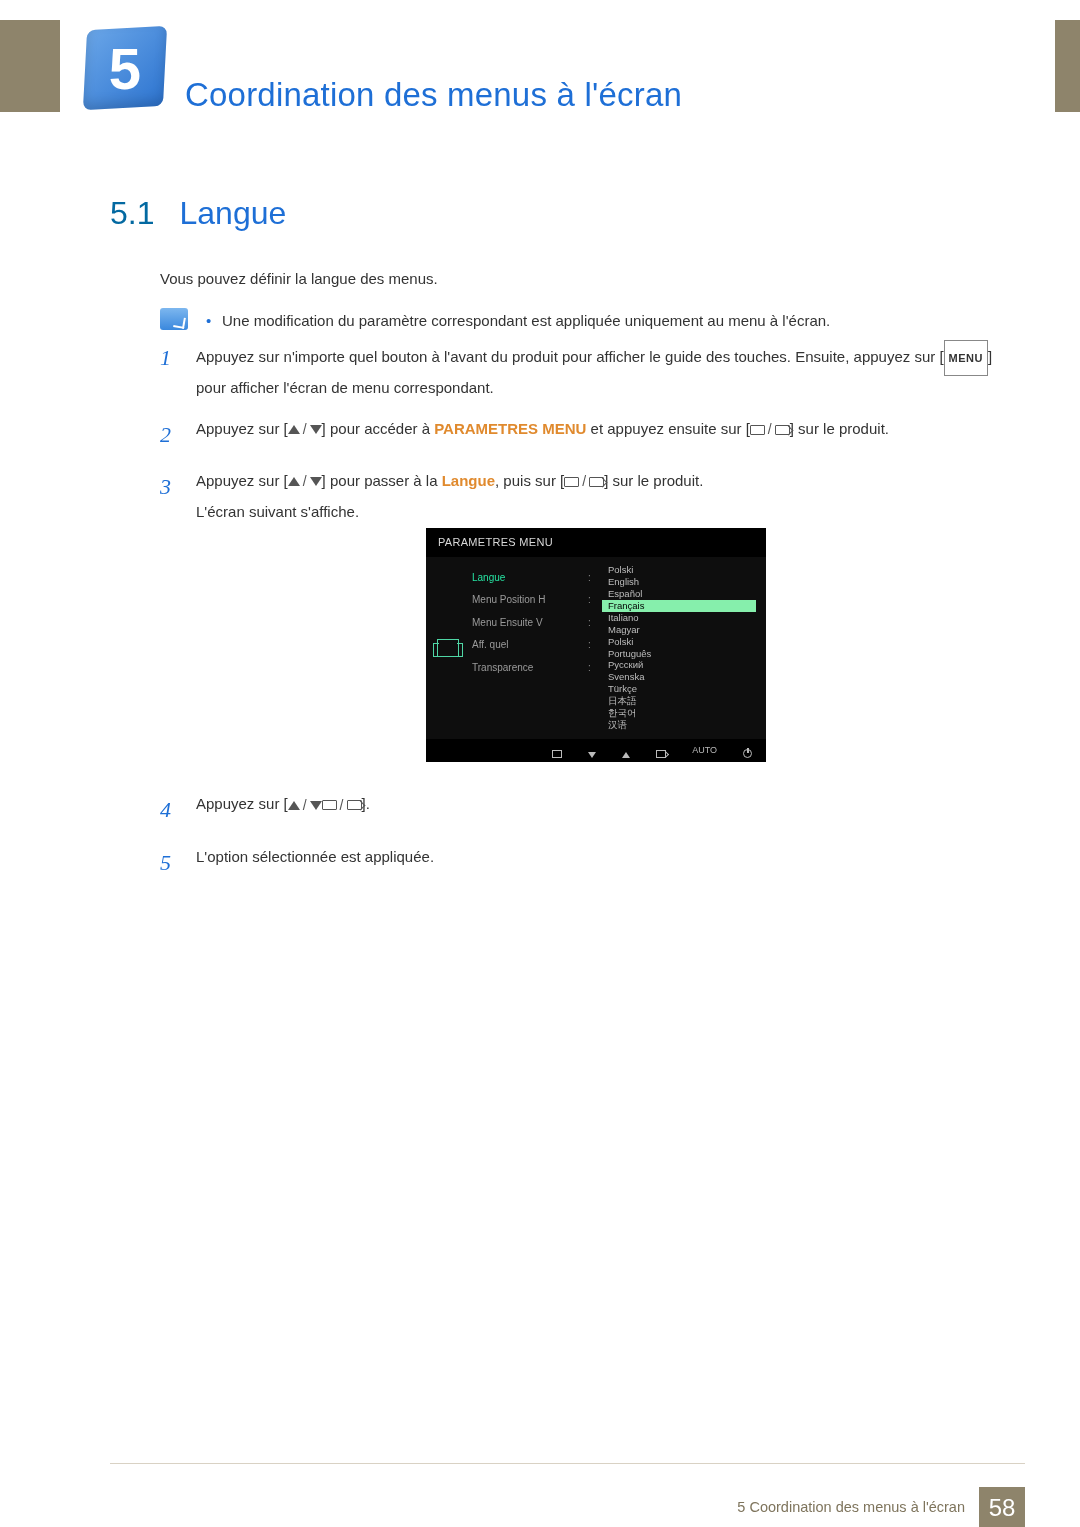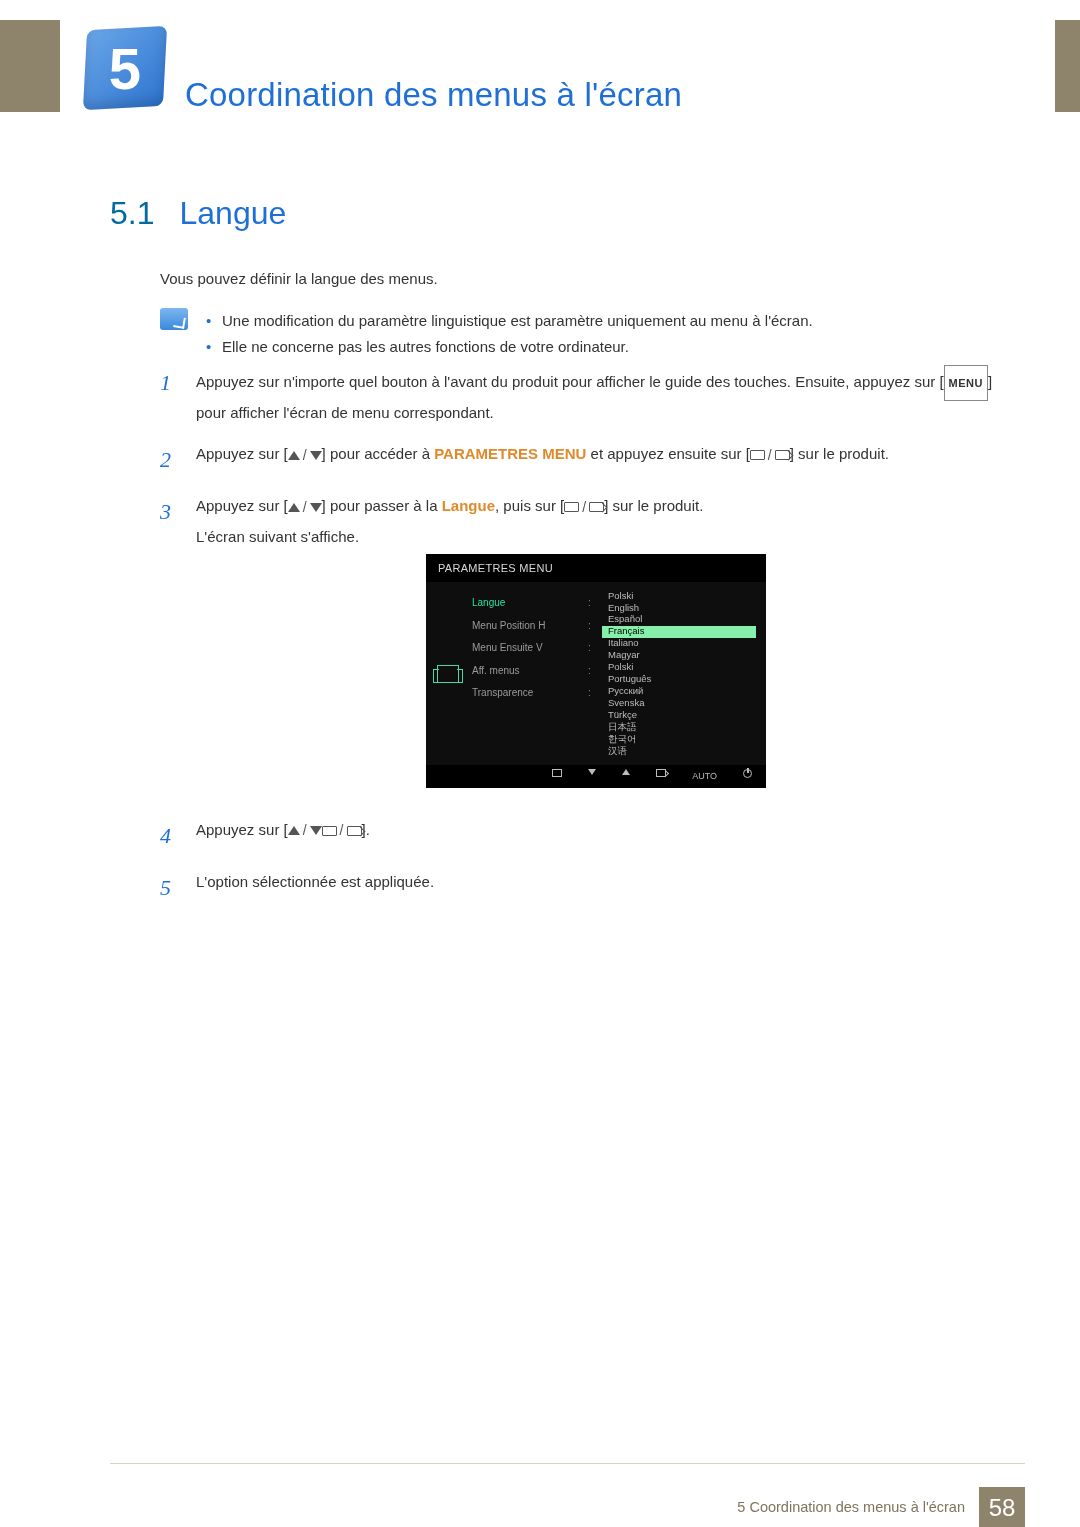--- a/index.html
+++ b/index.html
@@ -98,7 +98,7 @@
     <div class="note-row">
       <span class="note-icon"></span>
       <ul class="note-list">
-        <li>Une modification du paramètre linguistique est paramètre uniquement au menu à l'écran.</li>
+        <li>Une modification du paramètre correspondant est appliquée uniquement au menu à l'écran.</li>
         <li>Elle ne concerne pas les autres fonctions de votre ordinateur.</li>
       </ul>
     </div>

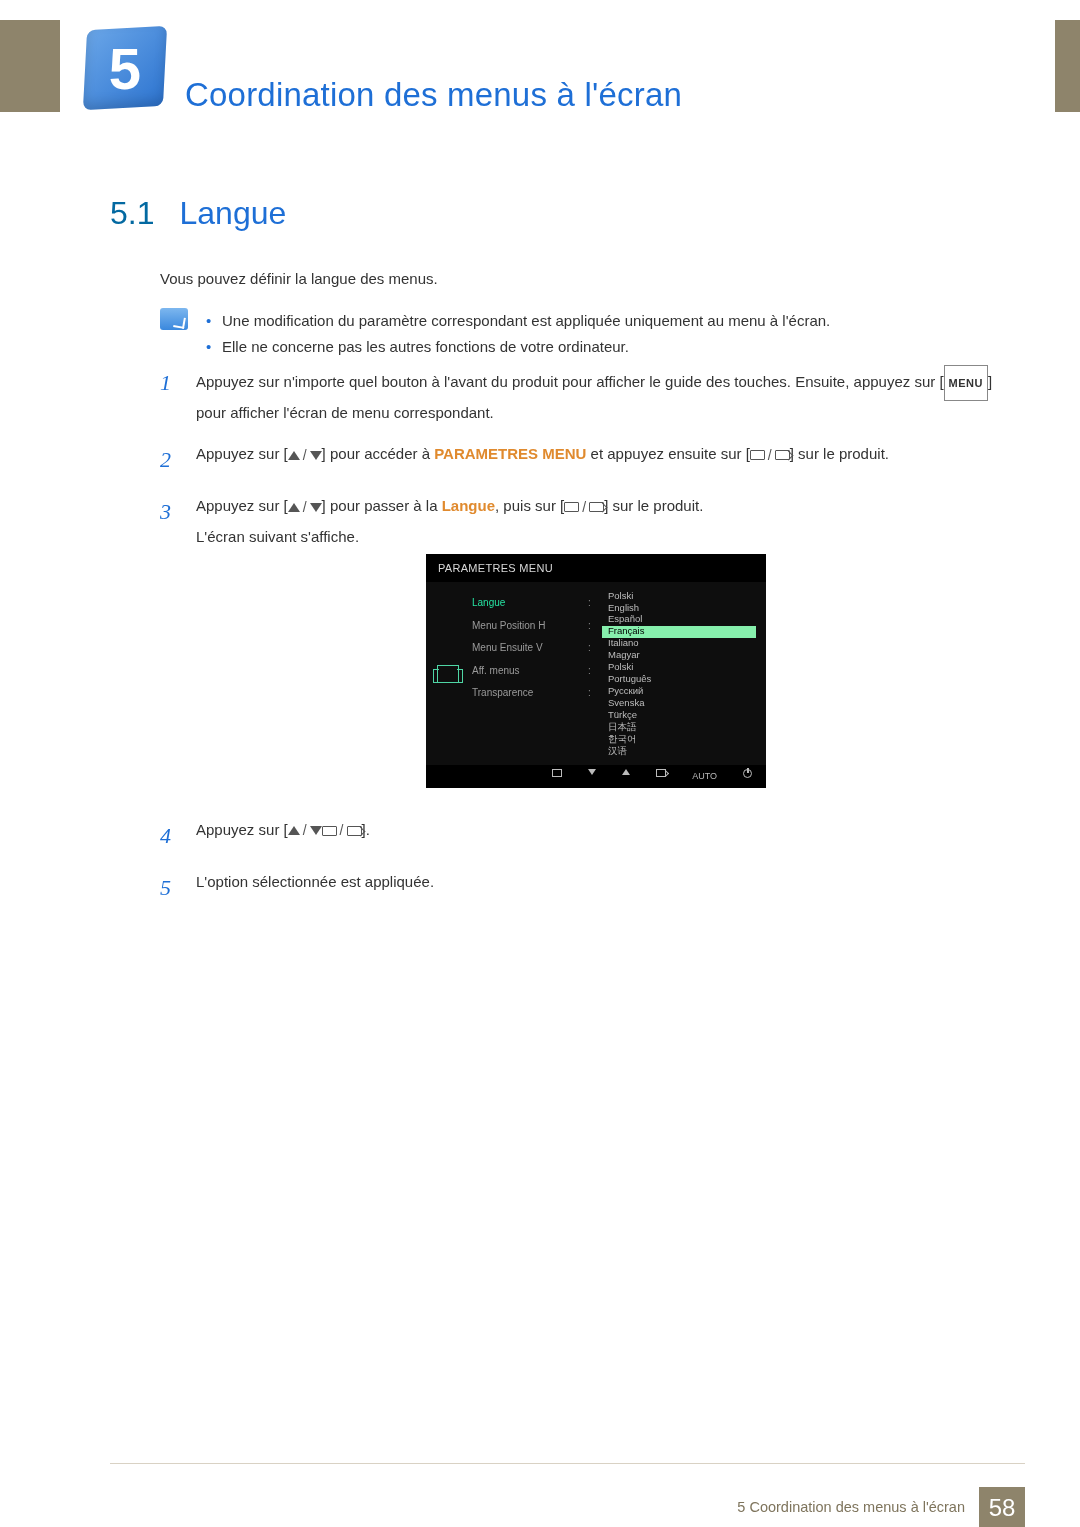--- a/index.html
+++ b/index.html
@@ -99,7 +99,6 @@
       <span class="note-icon"></span>
       <ul class="note-list">
         <li>Une modification du paramètre correspondant est appliquée uniquement au menu à l'écran.</li>
-        <li>Elle ne concerne pas les autres fonctions de votre ordinateur.</li>
       </ul>
     </div>
 

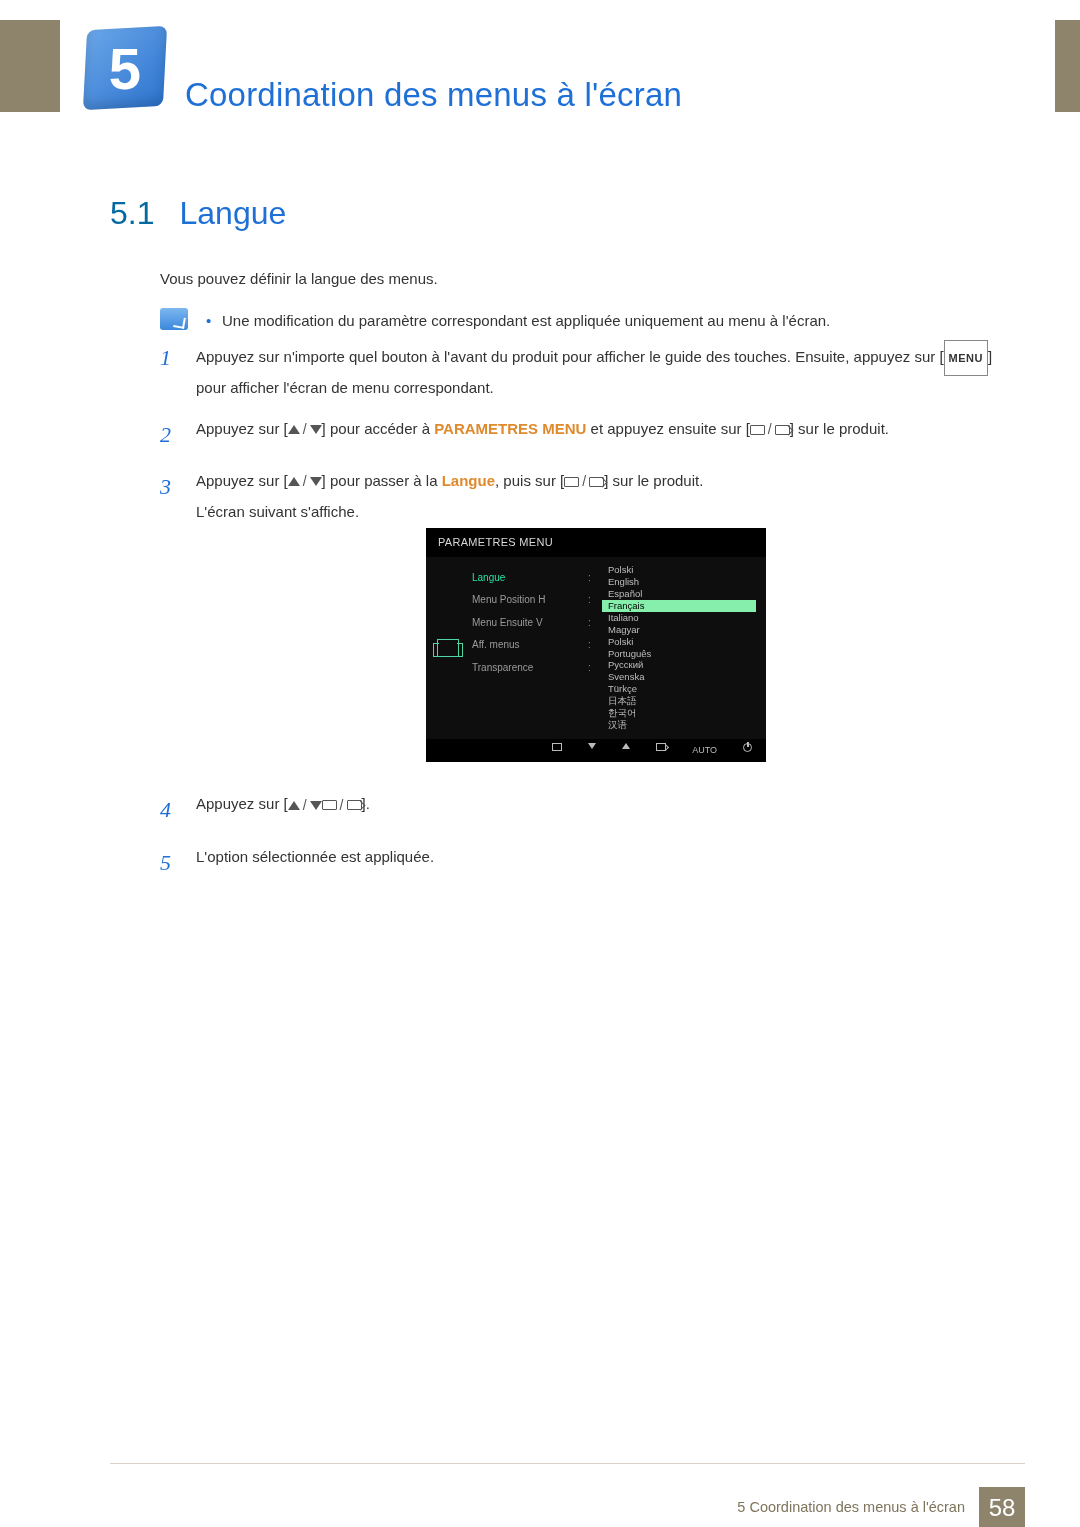--- a/index.html
+++ b/index.html
@@ -149,7 +149,7 @@
                   <div>Langue</div>
                   <div>Menu Position H</div>
                   <div>Menu Ensuite V</div>
-                  <div>Aff. menus</div>
+                  <div>Aff. quel</div>
                   <div>Transparence</div>
                 </div>
                 <div class="osd-colon">

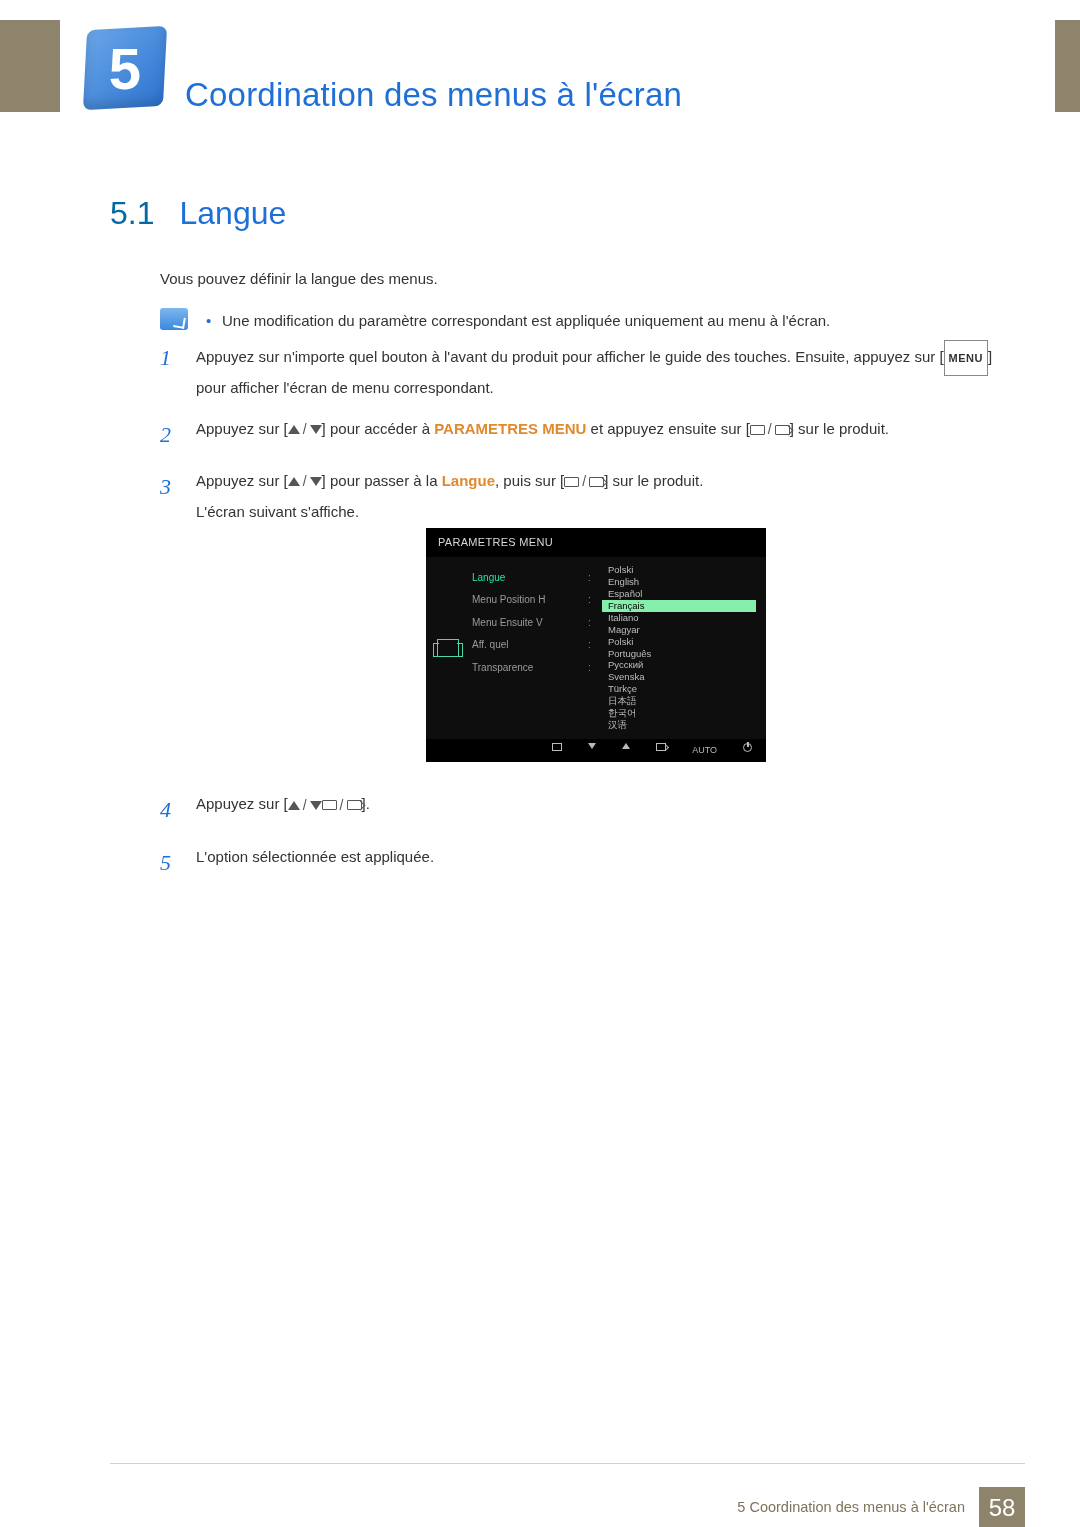--- a/index.html
+++ b/index.html
@@ -56,7 +56,7 @@
   .osd-right { flex:1; padding:0 10px 0 0; line-height:1.15; font-size:9.5px; }
   .osd-right div { padding:.5px 6px; color:#bdbdbd; }
   .osd-right .sel { background:#86efac; color:#000; }
-  .osd-bar { background:#000; display:flex; justify-content:flex-end; gap:26px; padding:4px 14px; font-size:9px; color:#b8b8b8; align-items:flex-start; }
+  .osd-bar { background:#000; display:flex; justify-content:flex-end; gap:26px; padding:4px 14px; font-size:9px; color:#b8b8b8; align-items:flex-end; }
   .osd-bar .tri-up,.osd-bar .tri-down{border-left-width:4px;border-right-width:4px;}
   .osd-bar .tri-up{border-bottom:6px solid #bbb;}
   .osd-bar .tri-down{border-top:6px solid #bbb;}

